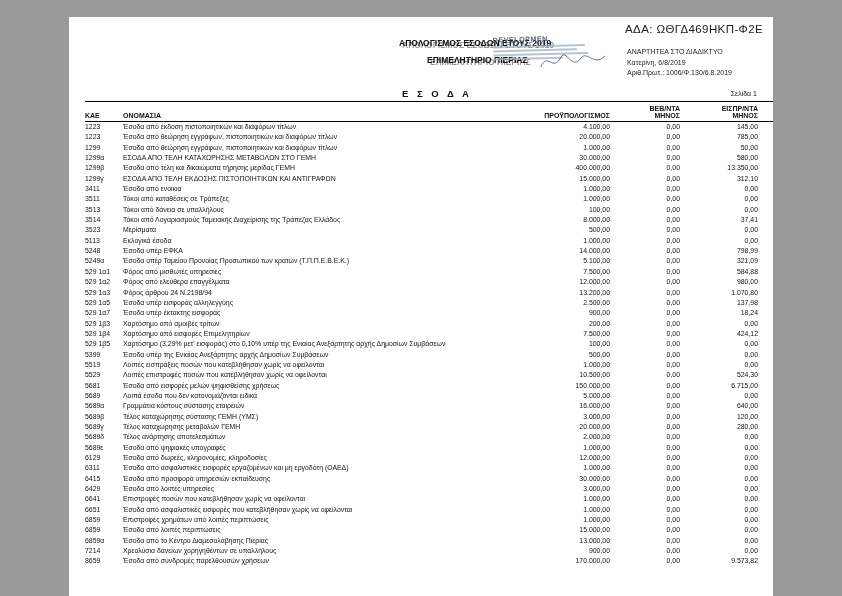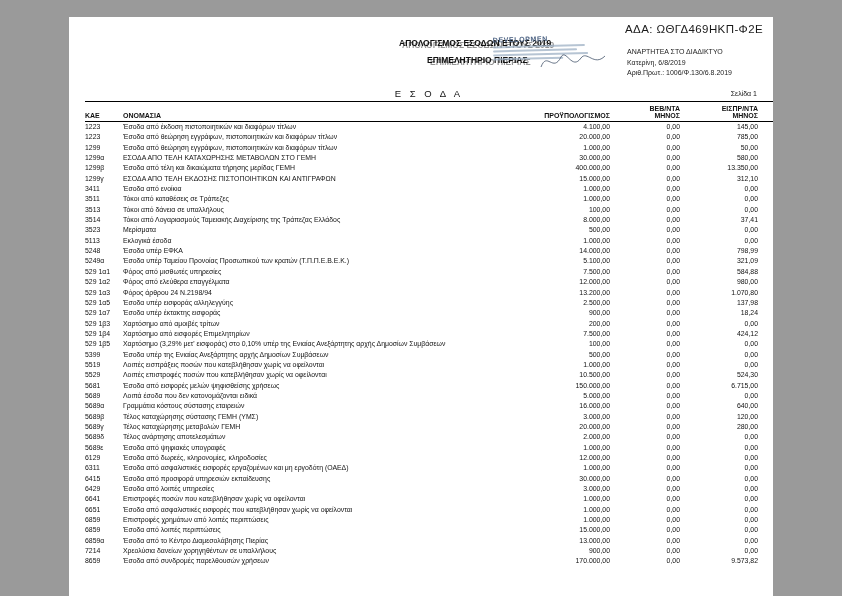--- a/index.html
+++ b/index.html
@@ -21,7 +21,7 @@
   .stamp-bar{height:2px;background:#9db0c4;opacity:.75;margin:2px 0;border-radius:1px;}
   .sig{position:absolute;left:470px;top:30px;}
   .right-block{position:absolute;left:558px;top:30px;font-size:7px;line-height:1.5;color:#222;}
-  .section-title{position:absolute;left:8px;top:71px;width:100%;text-align:center;font-weight:normal;font-size:9.5px;letter-spacing:3px;}
+  .section-title{position:absolute;left:16px;top:71px;width:100%;text-align:center;font-weight:bold;font-size:9.5px;letter-spacing:3px;}
   .page-label{position:absolute;right:16px;top:73px;font-size:7px;}
   table.doc{
     position:absolute;left:16px;top:84px;width:811px;border-collapse:collapse;table-layout:fixed;

